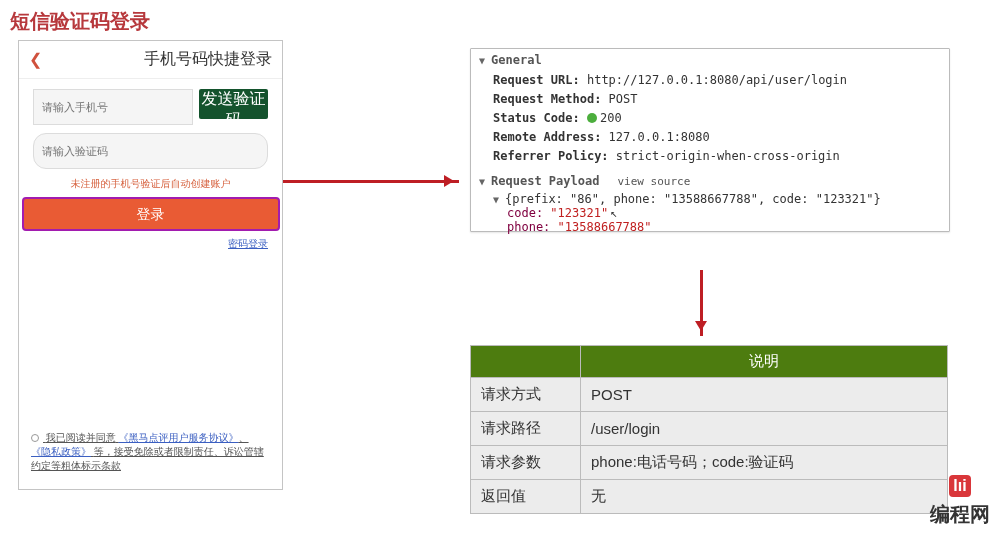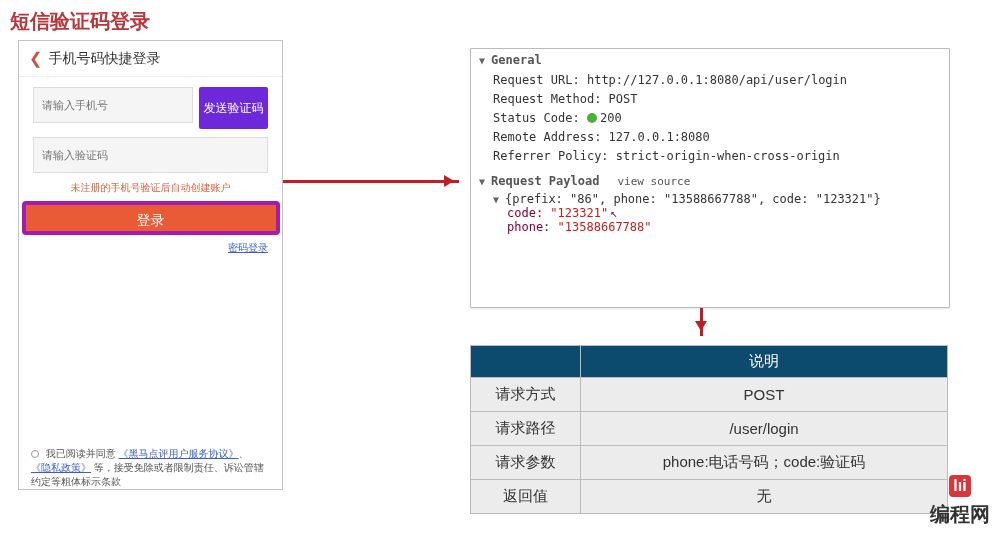--- a/index.html
+++ b/index.html
@@ -10,7 +10,7 @@
     .phone-panel { position: absolute; left: 18px; top: 40px; width: 265px; height: 450px; border: 1px solid #c4c4c4; background: #fff; }
     .phone-header { display: flex; align-items: center; padding: 8px 10px; border-bottom: 1px solid #eee; }
     .back { color: #d0513d; font-size: 16px; margin-right: 6px; }
-    .phone-header .title { flex: 1; text-align: left; font-size: 14px; color: #333; }
+    .phone-header .title { flex: 1; text-align: right; font-size: 16px; color: #333; }
     .form { padding: 10px 14px 0; }
     .row { display: flex; gap: 6px; margin-bottom: 8px; }
     .text-input { flex: 1; height: 36px; border: 1px solid #dcdcdc; background: #f5f5f5; font-size: 11px; color: #aaa; padding: 0 8px; }

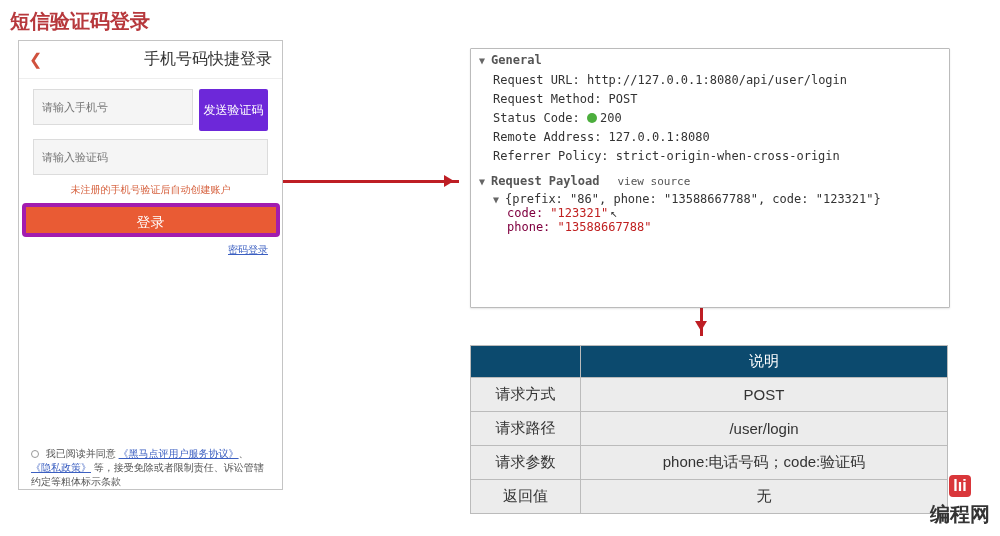--- a/index.html
+++ b/index.html
@@ -25,7 +25,7 @@
     .agree .radio { display:inline-block; width:8px; height:8px; border:1px solid #999; border-radius:50%; margin-right:4px; vertical-align:middle;}
 
     
-    .dev-panel { position: absolute; left: 470px; top: 48px; width: 480px; height: 260px; border: 1px solid #bbb; background: #fff; font-family: Consolas, monospace; font-size: 12px; color: #333; padding: 4px 8px; border-radius: 1px; box-shadow: 0 1px 2px rgba(0,0,0,.1);}
+    .dev-panel { position: absolute; left: 470px; top: 48px; width: 480px; height: 184px; border: 1px solid #bbb; background: #fff; font-family: Consolas, monospace; font-size: 12px; color: #333; padding: 4px 8px; border-radius: 1px; box-shadow: 0 1px 2px rgba(0,0,0,.1);}
     .sect-head { font-weight: bold; color: #555; margin-bottom: 4px; }
     .sect-head::before { content: "▼ "; font-size: 10px; color: #666; }
     .kv { padding-left: 14px; line-height: 19px; }

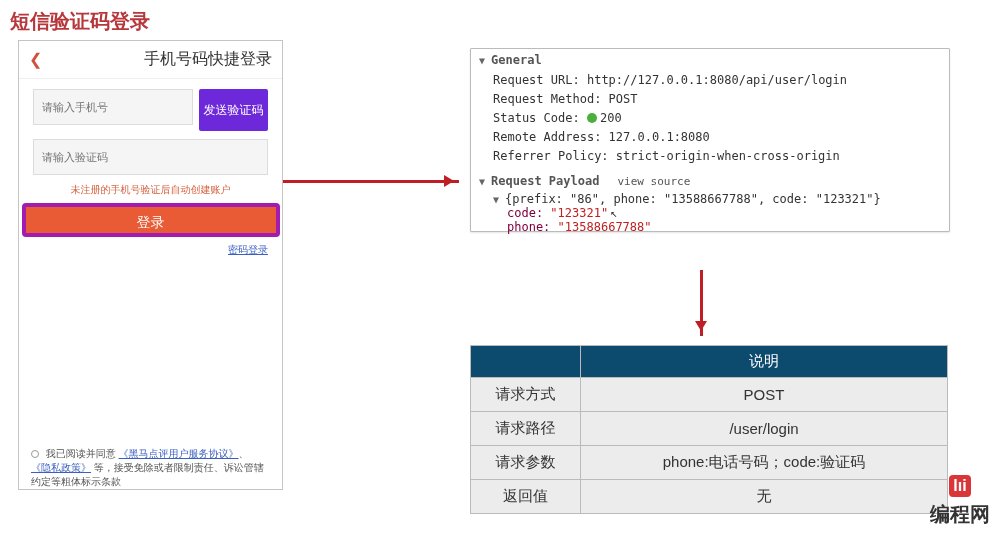--- a/index.html
+++ b/index.html
@@ -29,7 +29,7 @@
     .sect-head { font-weight: bold; color: #555; margin-bottom: 4px; }
     .sect-head::before { content: "▼ "; font-size: 10px; color: #666; }
     .kv { padding-left: 14px; line-height: 19px; }
-    .kv b { font-weight: normal; text-align: right; }
+    .kv b { font-weight: bold; text-align: right; }
     .status-dot { display:inline-block; width:10px; height:10px; border-radius:50%; background:#4cae3d; vertical-align:middle; margin:0 3px 1px 0;}
     .payload-head { margin-top: 8px; }
     .payload-head .vs { font-weight: normal; color: #555; margin-left: 18px; font-size: 11px; }

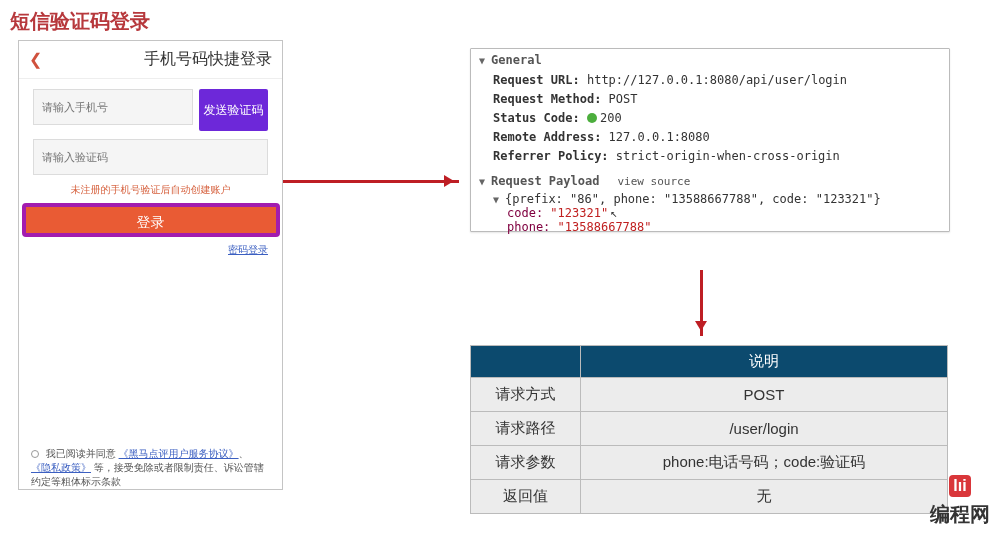--- a/index.html
+++ b/index.html
@@ -14,7 +14,7 @@
     .form { padding: 10px 14px 0; }
     .row { display: flex; gap: 6px; margin-bottom: 8px; }
     .text-input { flex: 1; height: 36px; border: 1px solid #dcdcdc; background: #f5f5f5; font-size: 11px; color: #aaa; padding: 0 8px; }
-    .send-btn { width: 78px; height: 42px; background: #6d28d9; color: #fff; border: none; font-size: 12px; border-radius: 2px; }
+    .send-btn { width: 78px; height: 30px; background: #14532d; color: #fff; border: none; font-size: 16px; border-radius: 2px; }
     .text-input.full { width: 100%; }
     .hint { font-size: 10px; color: #d6613e; text-align: center; margin: 4px 0 6px; }
     .login-btn { display: block; margin: 0 auto; width: 258px; height: 34px; background: #e95b34; color: #fff; font-size: 14px; border: 4px solid #a21caf; border-radius: 4px; text-align: center; line-height: 30px; }

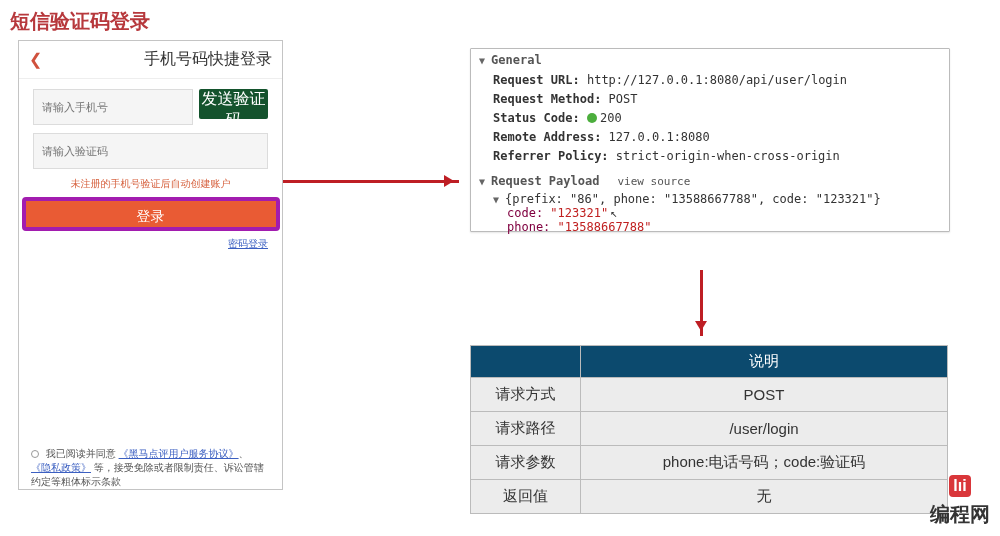--- a/index.html
+++ b/index.html
@@ -15,7 +15,7 @@
     .row { display: flex; gap: 6px; margin-bottom: 8px; }
     .text-input { flex: 1; height: 36px; border: 1px solid #dcdcdc; background: #f5f5f5; font-size: 11px; color: #aaa; padding: 0 8px; }
     .send-btn { width: 78px; height: 30px; background: #14532d; color: #fff; border: none; font-size: 16px; border-radius: 2px; }
-    .text-input.full { width: 100%; }
+    .text-input.full { width: 100%; border-radius: 13px; }
     .hint { font-size: 10px; color: #d6613e; text-align: center; margin: 4px 0 6px; }
     .login-btn { display: block; margin: 0 auto; width: 258px; height: 34px; background: #e95b34; color: #fff; font-size: 14px; border: 4px solid #a21caf; border-radius: 4px; text-align: center; line-height: 30px; }
     .pwd-login { text-align: right; font-size: 10px; padding: 6px 14px; }

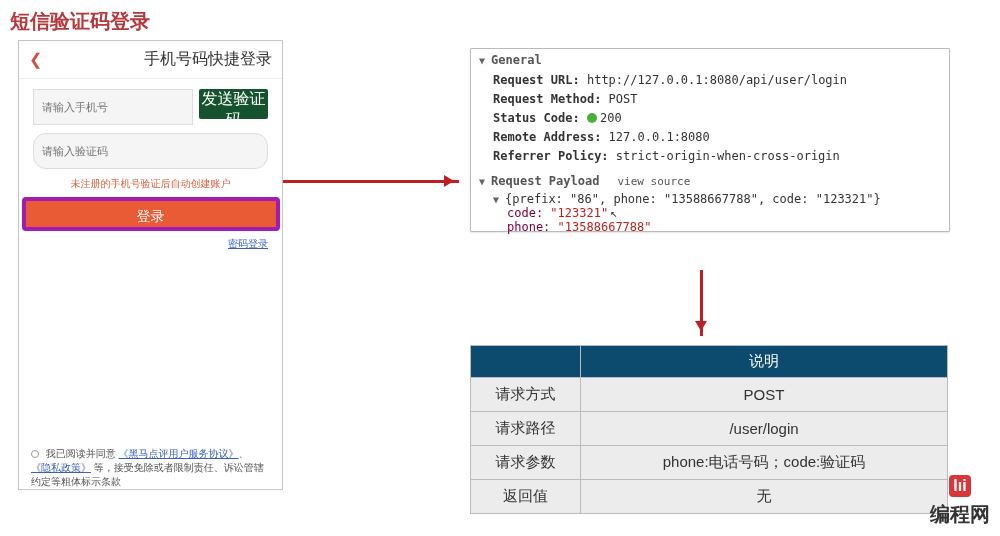--- a/index.html
+++ b/index.html
@@ -17,7 +17,7 @@
     .send-btn { width: 78px; height: 30px; background: #14532d; color: #fff; border: none; font-size: 16px; border-radius: 2px; }
     .text-input.full { width: 100%; border-radius: 13px; }
     .hint { font-size: 10px; color: #d6613e; text-align: center; margin: 4px 0 6px; }
-    .login-btn { display: block; margin: 0 auto; width: 258px; height: 34px; background: #e95b34; color: #fff; font-size: 14px; border: 4px solid #a21caf; border-radius: 4px; text-align: center; line-height: 30px; }
+    .login-btn { display: block; margin: 0 auto; width: 258px; height: 34px; background: #e95b34; color: #fff; font-size: 14px; border: 2px solid #a21caf; border-radius: 4px; text-align: center; line-height: 30px; }
     .pwd-login { text-align: right; font-size: 10px; padding: 6px 14px; }
     .pwd-login span { color: #3b5fc1; text-decoration: underline; }
     .agree { position: absolute; bottom: 0; left: 12px; right: 12px; font-size: 10px; color: #555; line-height: 14px; }

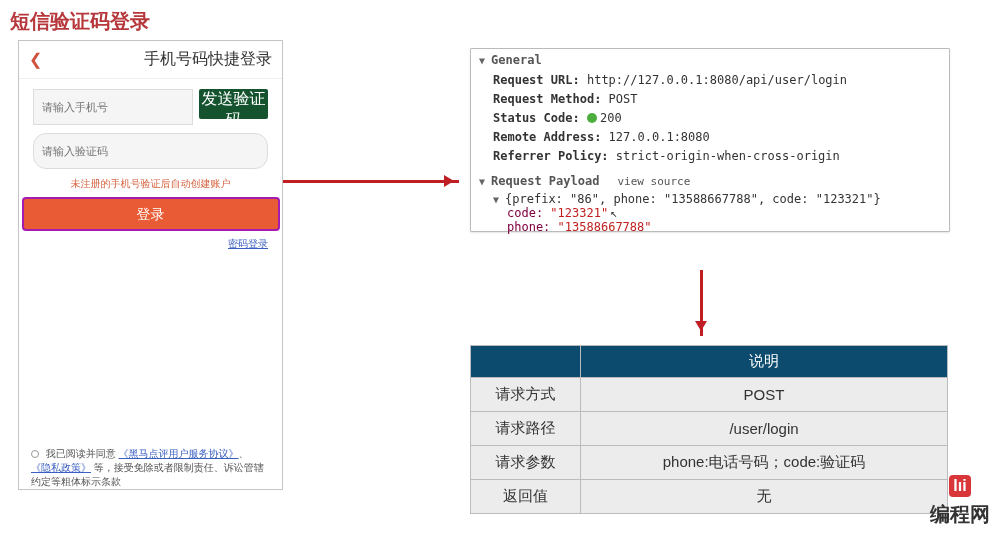--- a/index.html
+++ b/index.html
@@ -42,7 +42,7 @@
 
     
     .spec-table { position: absolute; left: 470px; top: 345px; width: 478px; border-collapse: collapse; font-size: 15px; }
-    .spec-table th { background: #0c4a6e; color: #fff; padding: 6px; border: 1px solid #bbb; font-weight: normal; }
+    .spec-table th { background: #4d7c0f; color: #fff; padding: 6px; border: 1px solid #bbb; font-weight: normal; }
     .spec-table td { border: 1px solid #bbb; padding: 7px 10px; text-align: center; background: #ececec; color: #333; }
     .spec-table td.label { width: 110px; }
 

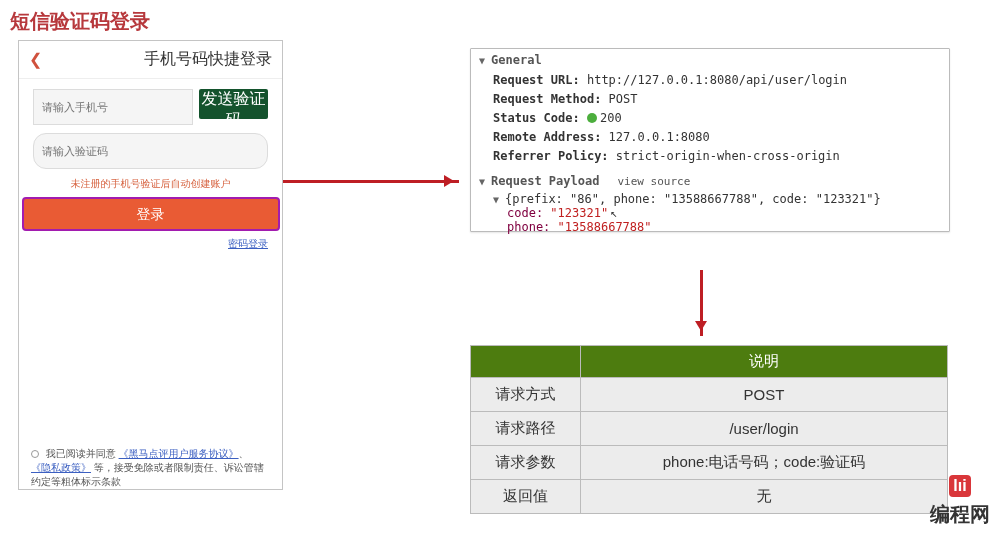--- a/index.html
+++ b/index.html
@@ -43,7 +43,7 @@
     
     .spec-table { position: absolute; left: 470px; top: 345px; width: 478px; border-collapse: collapse; font-size: 15px; }
     .spec-table th { background: #4d7c0f; color: #fff; padding: 6px; border: 1px solid #bbb; font-weight: normal; }
-    .spec-table td { border: 1px solid #bbb; padding: 7px 10px; text-align: center; background: #ececec; color: #333; }
+    .spec-table td { border: 1px solid #bbb; padding: 7px 10px; text-align: left; background: #ececec; color: #333; }
     .spec-table td.label { width: 110px; }
 
     

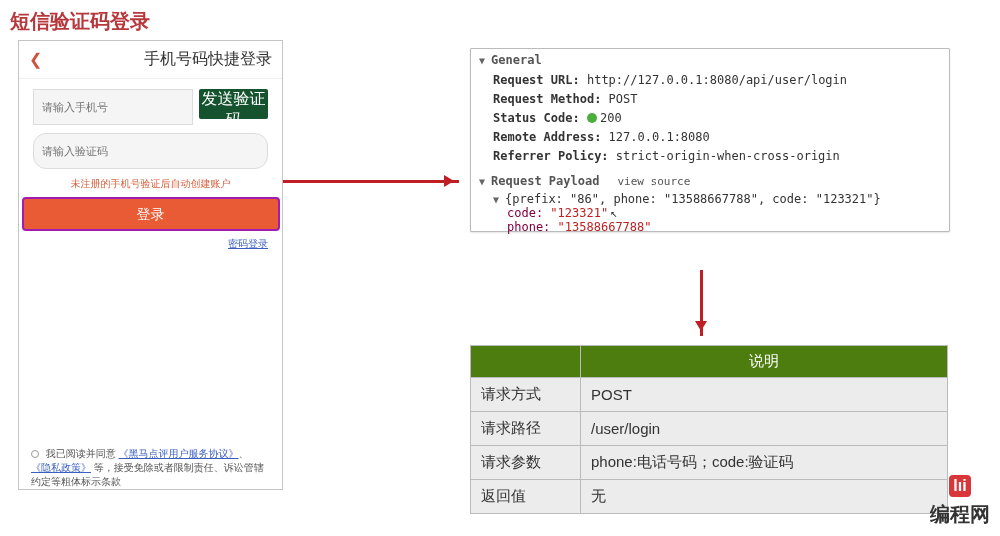--- a/index.html
+++ b/index.html
@@ -20,7 +20,7 @@
     .login-btn { display: block; margin: 0 auto; width: 258px; height: 34px; background: #e95b34; color: #fff; font-size: 14px; border: 2px solid #a21caf; border-radius: 4px; text-align: center; line-height: 30px; }
     .pwd-login { text-align: right; font-size: 10px; padding: 6px 14px; }
     .pwd-login span { color: #3b5fc1; text-decoration: underline; }
-    .agree { position: absolute; bottom: 0; left: 12px; right: 12px; font-size: 10px; color: #555; line-height: 14px; }
+    .agree { position: absolute; bottom: 16px; left: 12px; right: 12px; font-size: 10px; color: #555; line-height: 14px; text-decoration: underline; }
     .agree .lk { color: #3b5fc1; text-decoration: underline; }
     .agree .radio { display:inline-block; width:8px; height:8px; border:1px solid #999; border-radius:50%; margin-right:4px; vertical-align:middle;}
 

